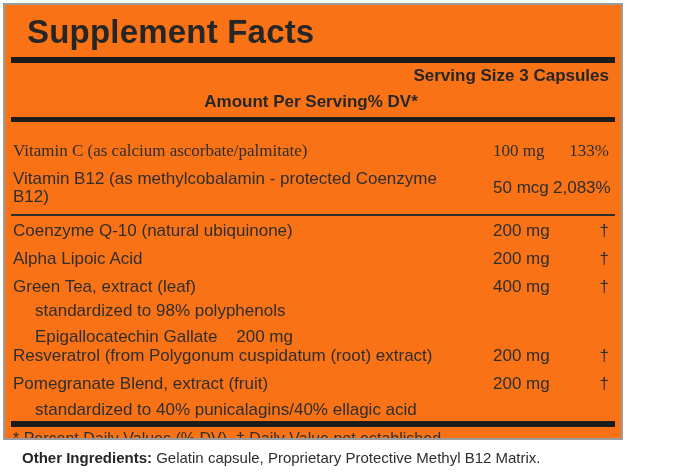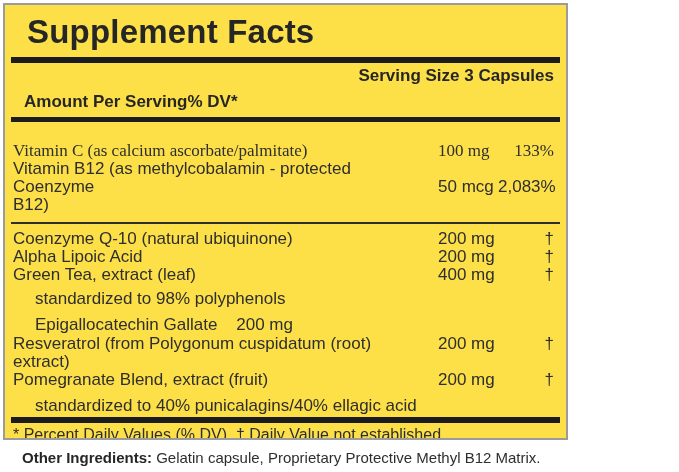--- a/index.html
+++ b/index.html
@@ -22,11 +22,11 @@
     position: absolute;
     left: 3px;
     top: 3px;
-    width: 565px;
+    width: 620px;
     height: 437px;
     box-sizing: border-box;
     border: 2px solid #9b9b9b;
-    background: #fde047;
+    background: #f97316;
     overflow: hidden;
   }
   .title {

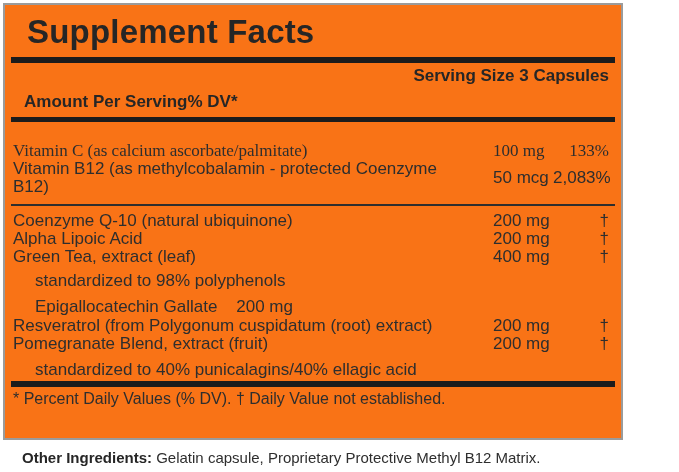--- a/index.html
+++ b/index.html
@@ -62,9 +62,9 @@
   }
   .header-row {
     display: flex;
-    justify-content: flex-start;
+    justify-content: center;
     margin-top: 6px;
-    padding: 0 12px 0 19px;
+    padding: 0 12px 0 8px;
     font-size: 17px;
     font-weight: bold;
     line-height: 20px;

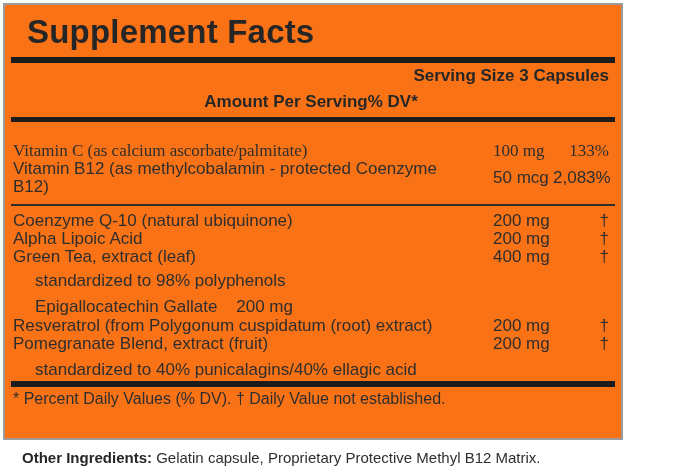--- a/index.html
+++ b/index.html
@@ -100,7 +100,7 @@
     white-space: pre-wrap;
   }
   .mt20 { margin-top: 20px; font-family: Liberation Serif, serif; }
-  .mt10 { }
+  .mt10 { margin-top: 10px; }
   .mt8  { margin-top: 8px; }
   .mt6  { margin-top: 6px; }
   .mt2  { margin-top: 2px; }

